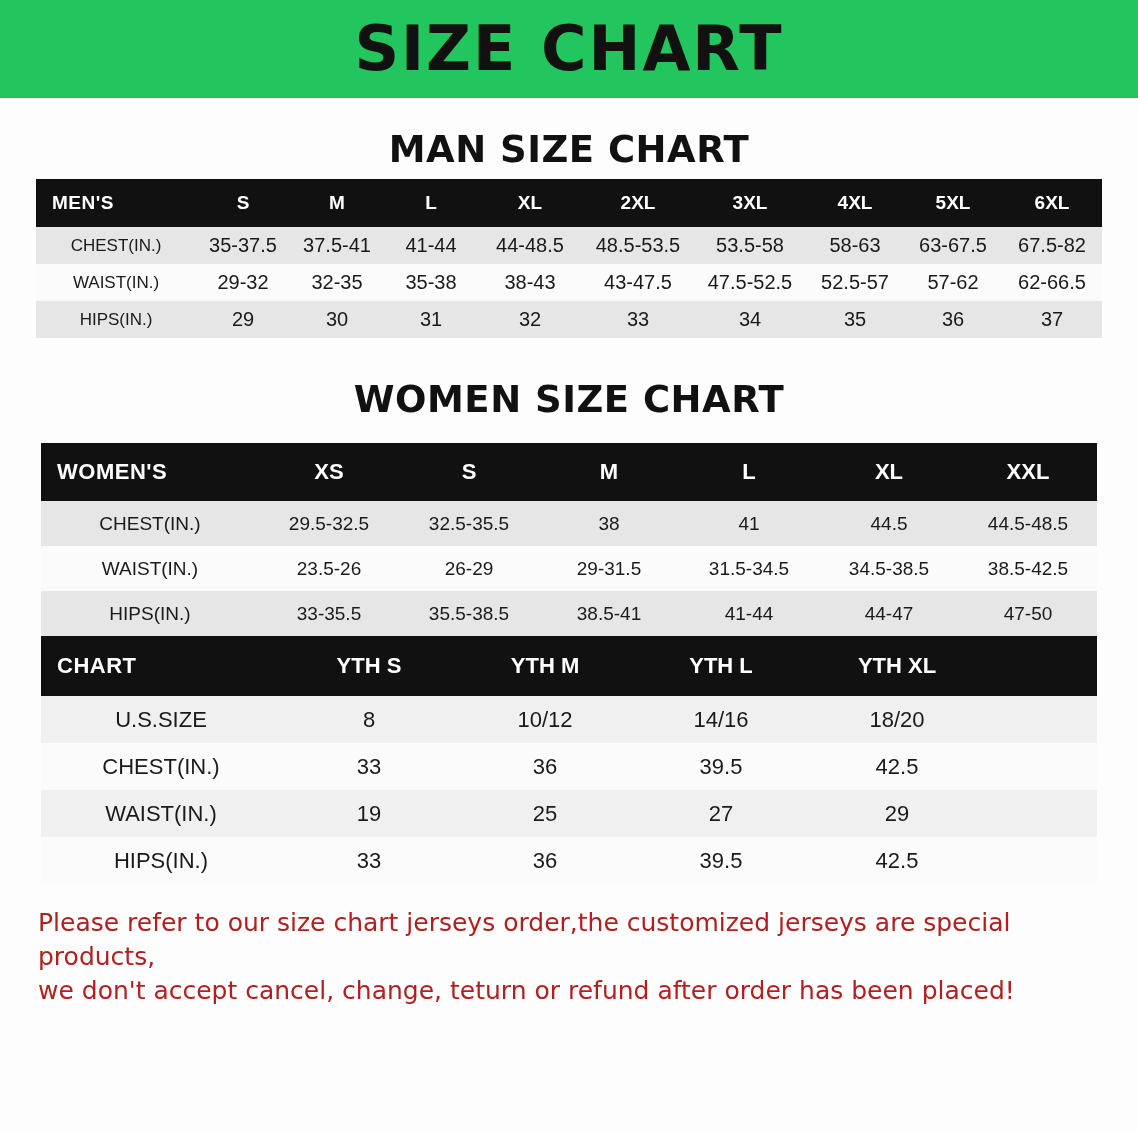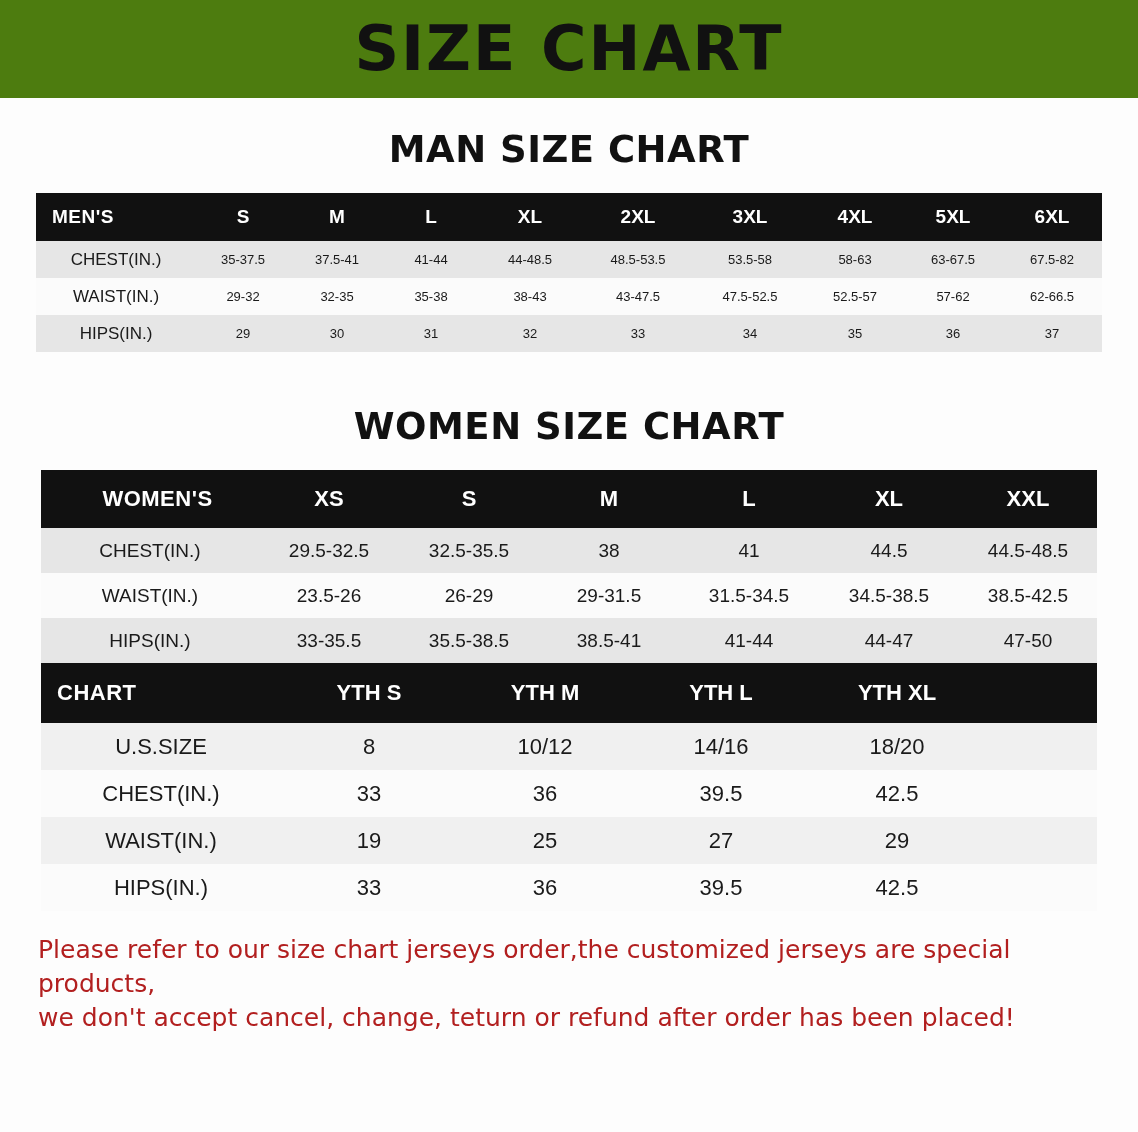--- a/index.html
+++ b/index.html
@@ -23,7 +23,7 @@
   
   .banner {
     height: 98px;
-    background: #4d7c0f;
+    background: #22c55e;
     display: flex;
     align-items: center;
     justify-content: center;

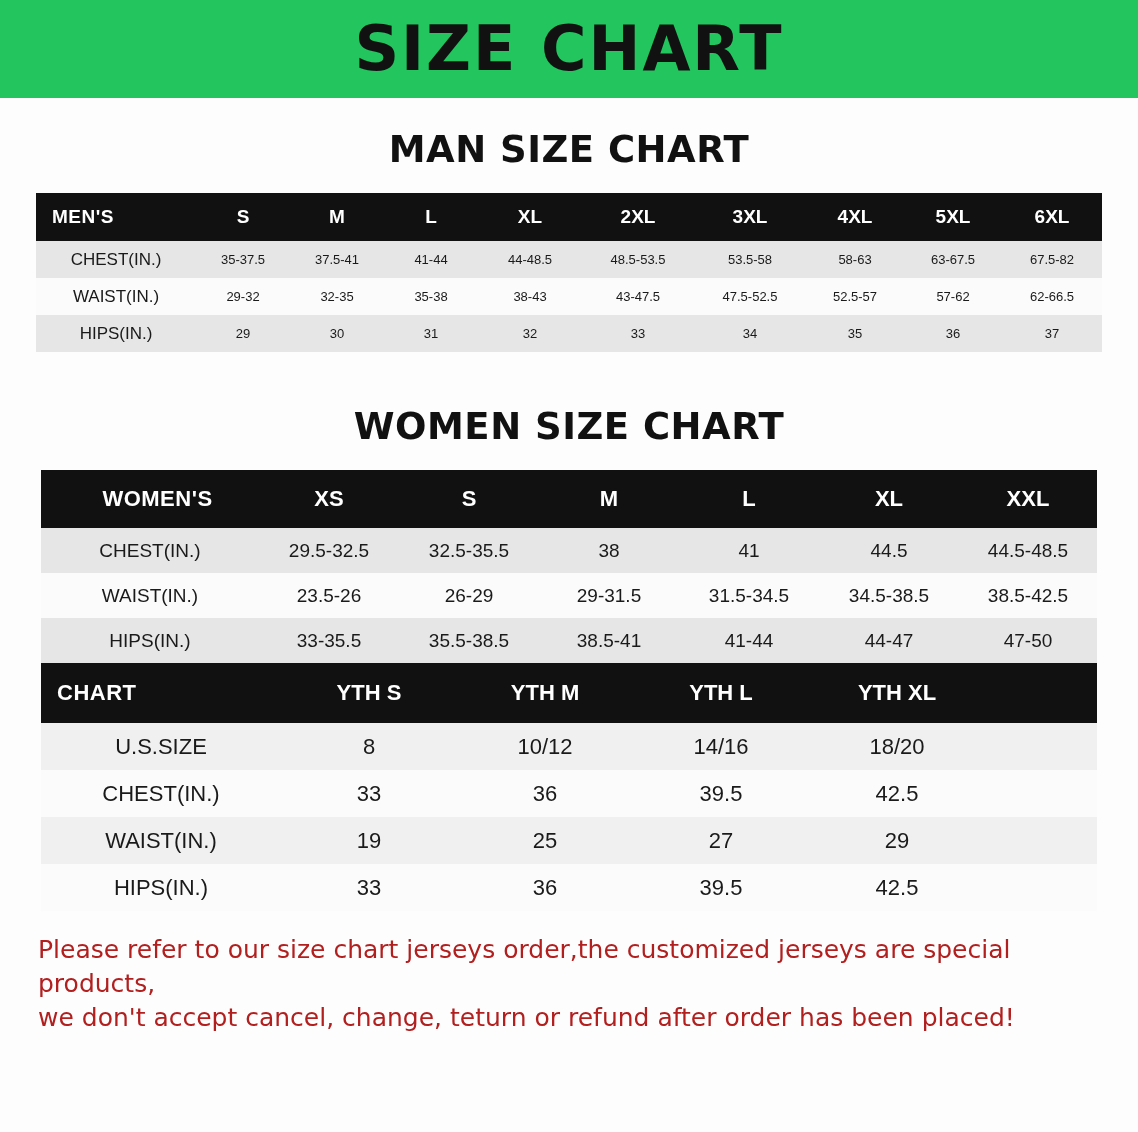--- a/index.html
+++ b/index.html
@@ -46,7 +46,7 @@
     color: #111111;
     letter-spacing: 0.5px;
   }
-  .t-man   { margin-top: 30px; margin-bottom: 22px; }
+  .t-man   { margin-top: 30px; margin-bottom: 8px; }
   .t-women { margin-top: 53px; margin-bottom: 22px; }
   .t-youth { margin-top: 50px; margin-bottom: 24px; }
 

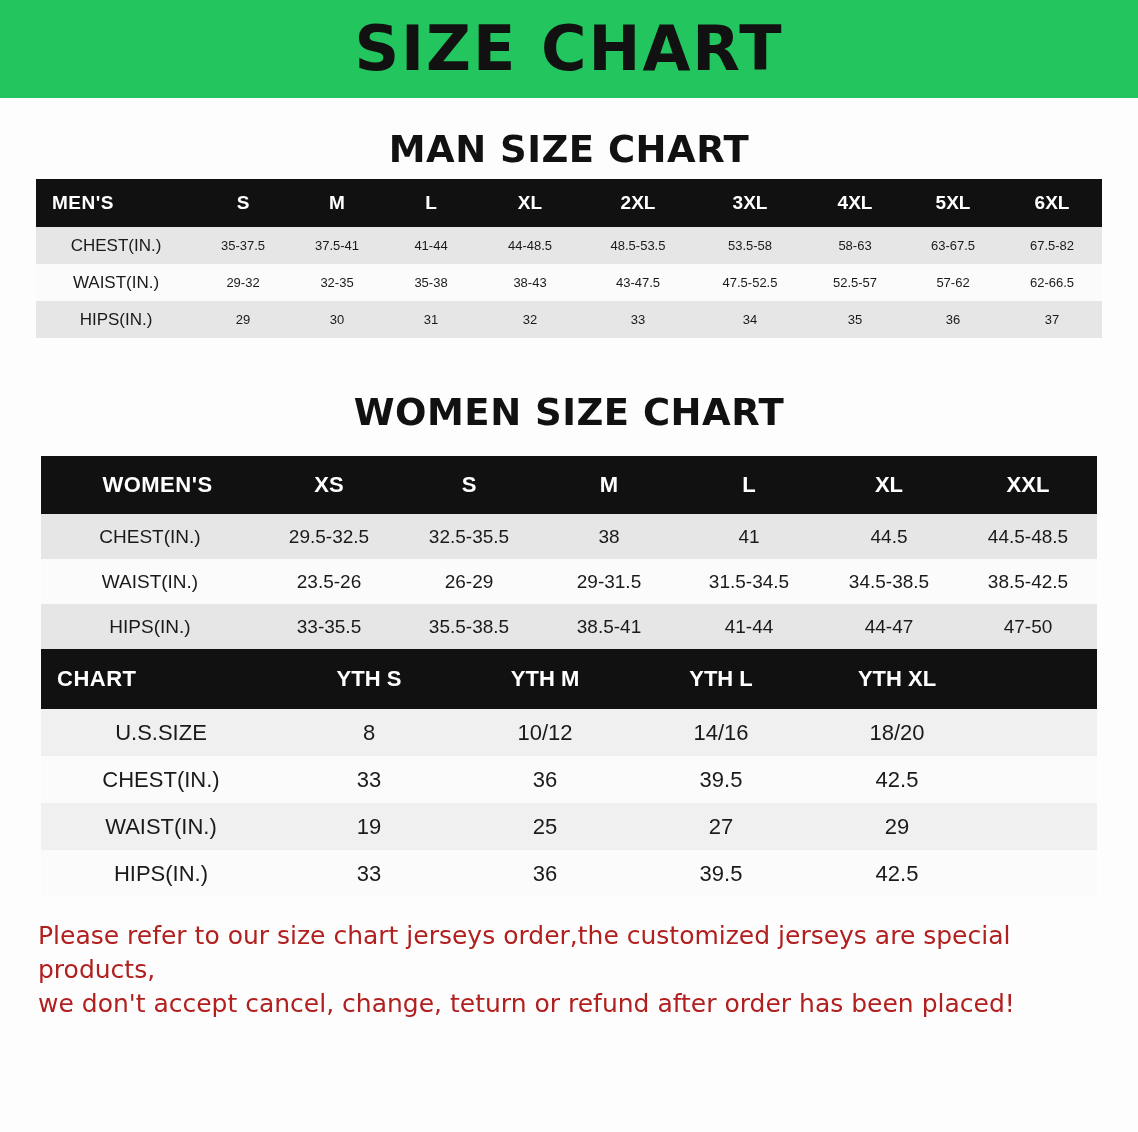--- a/index.html
+++ b/index.html
@@ -82,7 +82,7 @@
   
   #men-table { width: 1056px; }
   #men-table thead th { height: 46px; font-size: 19px; }
-  #men-table tbody td { height: 35px; font-size: 13px; color: #1a1a1a; }
+  #men-table tbody td { height: 35px; font-size: 20px; color: #1a1a1a; }
   #men-table tbody tr:nth-child(odd)  td { background: #e6e6e6; }
   #men-table tbody tr:nth-child(even) td { background: #fbfbfb; }
   #men-table tbody td.row-label { font-size: 17px; }

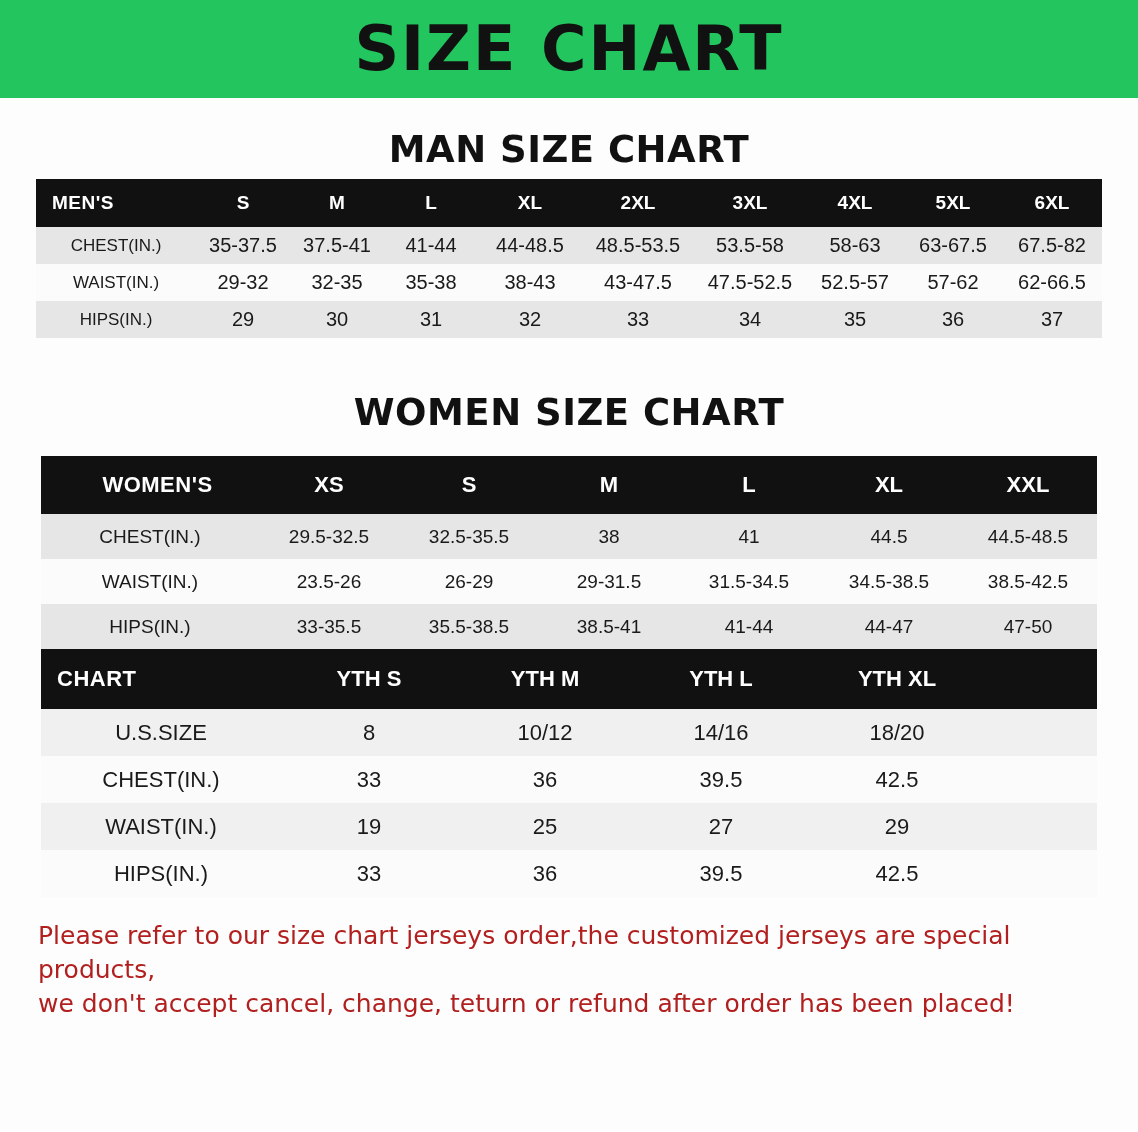--- a/index.html
+++ b/index.html
@@ -47,7 +47,7 @@
     letter-spacing: 0.5px;
   }
   .t-man   { margin-top: 30px; margin-bottom: 8px; }
-  .t-women { margin-top: 53px; margin-bottom: 22px; }
+  .t-women { margin-top: 40px; margin-bottom: 22px; }
   .t-youth { margin-top: 50px; margin-bottom: 24px; }
 
   

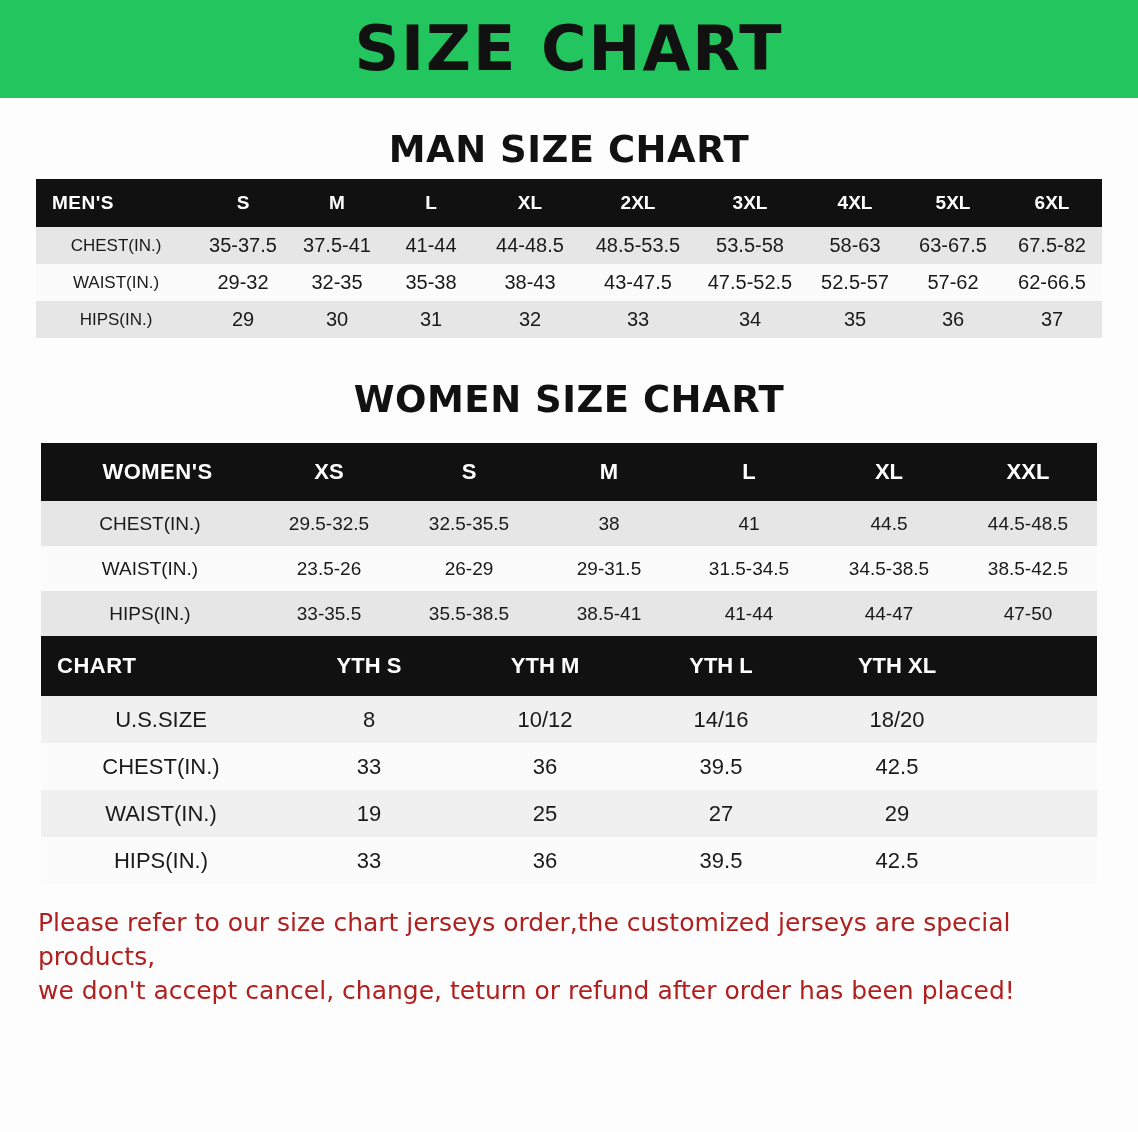--- a/index.html
+++ b/index.html
@@ -89,7 +89,7 @@
 
   
   #women-table { width: 1056px; }
-  #women-table thead th { height: 56px; font-size: 22px; text-align: center; }
+  #women-table thead th { height: 56px; font-size: 22px; }
   #women-table tbody td { height: 43px; font-size: 19px; color: #1a1a1a; }
   #women-table tbody tr:nth-child(odd)  td { background: #e6e6e6; }
   #women-table tbody tr:nth-child(even) td { background: #fbfbfb; }

